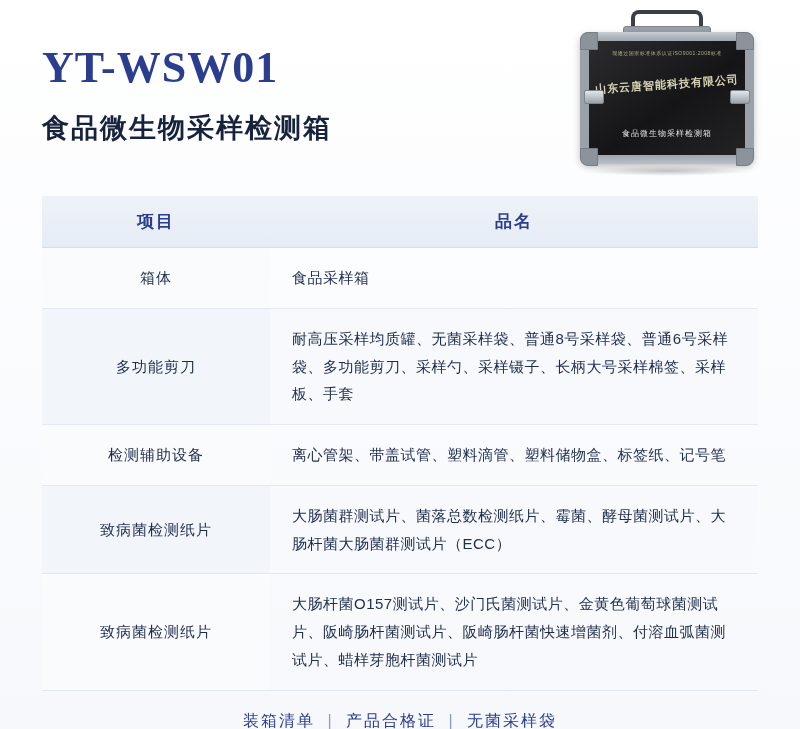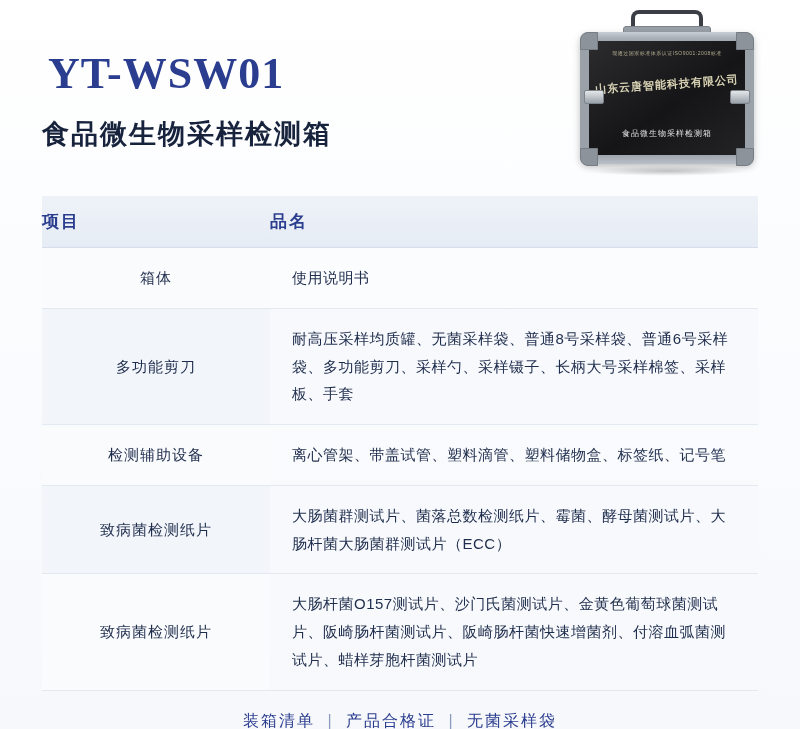--- a/index.html
+++ b/index.html
@@ -39,7 +39,7 @@
     letter-spacing: 1px;
     color: #2b3d8f;
     line-height: 1.1;
-    margin: 6px;
+    margin: 0;
   }
   .product-name {
     margin-top: 18px;

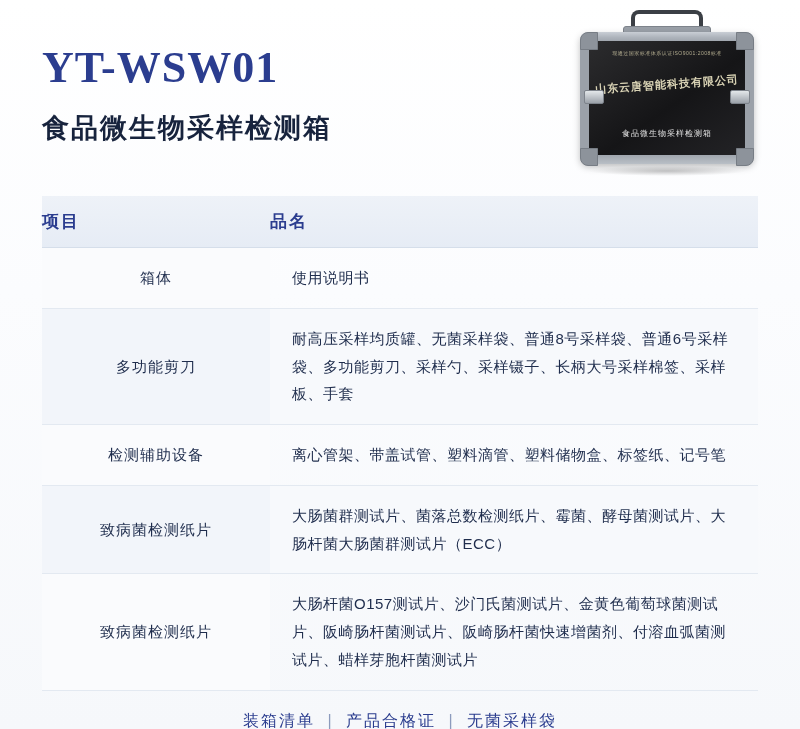--- a/index.html
+++ b/index.html
@@ -187,7 +187,7 @@
     padding: 14px 0;
     background: linear-gradient(180deg, #eef2f8 0%, #e6ecf5 100%);
     border-bottom: 1px solid #d5deea;
-    text-align: left;
+    text-align: center;
     letter-spacing: 2px;
   }
   table.spec tbody td {

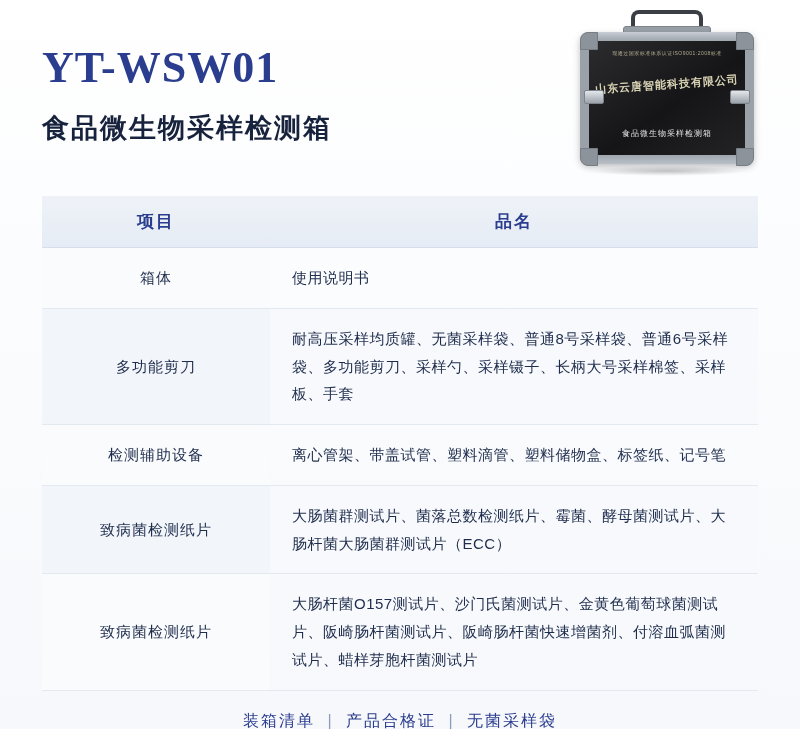--- a/index.html
+++ b/index.html
@@ -273,7 +273,7 @@
       <tbody>
         <tr>
           <td class="item">箱体</td>
-          <td class="value">使用说明书</td>
+          <td class="value">食品采样箱</td>
         </tr>
         <tr class="alt">
           <td class="item">多功能剪刀</td>

